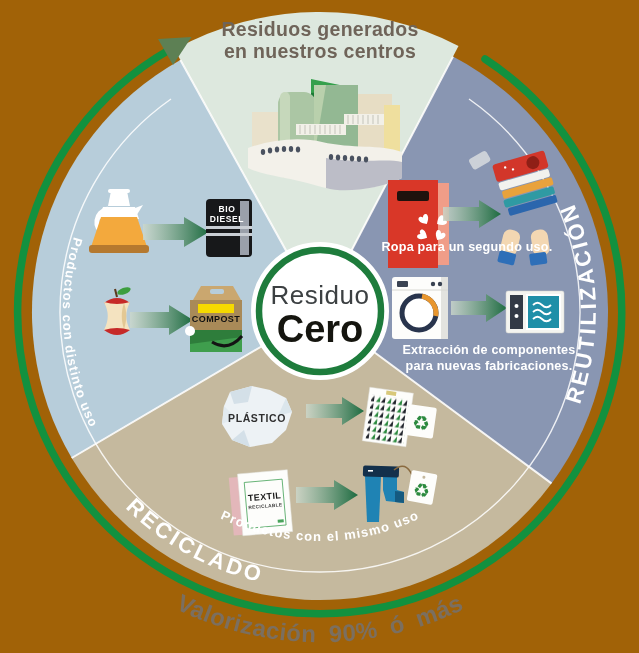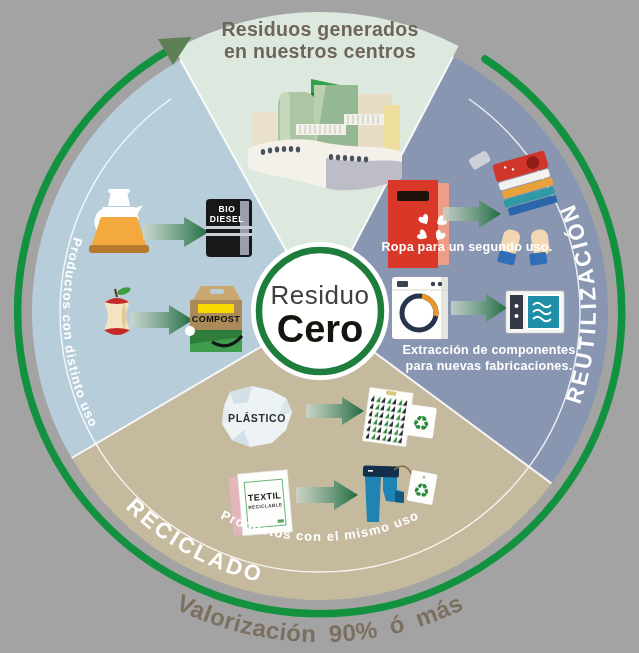--- a/index.html
+++ b/index.html
@@ -3,7 +3,7 @@
 <meta charset="utf-8">
 <style>
   html,body{margin:0;padding:0;background:#ffffff;}
-  .stage{width:639px;height:653px;position:relative;background:#a3a3a3;overflow:hidden;}
+  .stage{width:639px;height:653px;position:relative;background:#a16207;overflow:hidden;}
   svg text{font-family:"Liberation Sans",sans-serif;}
   .top-title{font-size:19.5px;font-weight:700;fill:#6f6459;letter-spacing:.3px;}
   .band-label{font-size:22px;font-weight:700;fill:#ffffff;letter-spacing:3px;}

